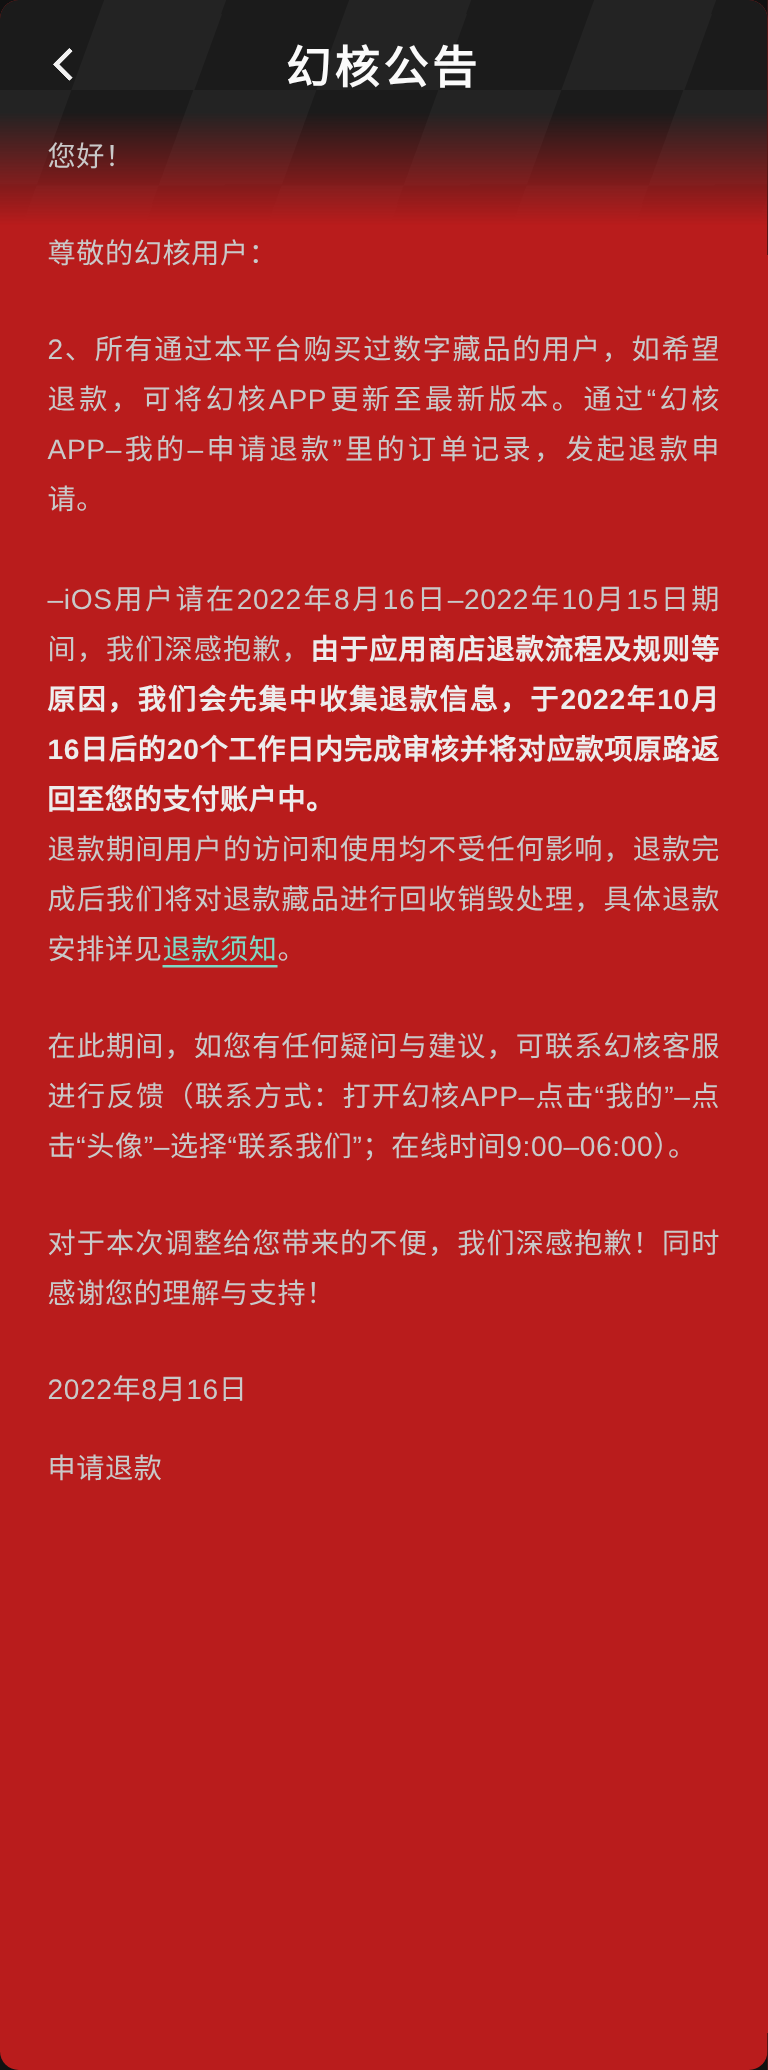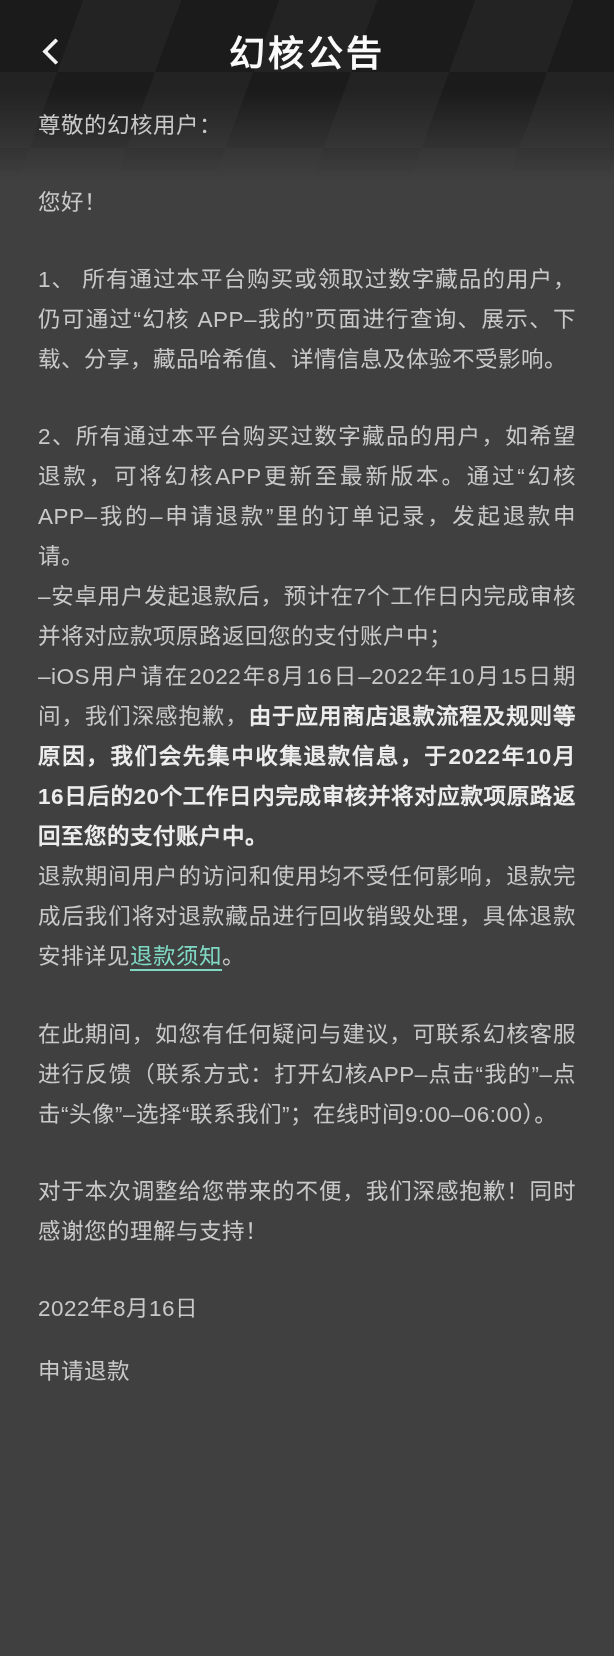--- a/index.html
+++ b/index.html
@@ -12,9 +12,10 @@
     width: 614px;
     height: 1656px;
     margin: 0 auto;
-    background: #404040;
+    background: #b91c1c;
     overflow: hidden;
     font-family: "Liberation Sans", "DejaVu Sans", sans-serif;
+    border-radius: 15px;
   }
   
   .header-pattern {

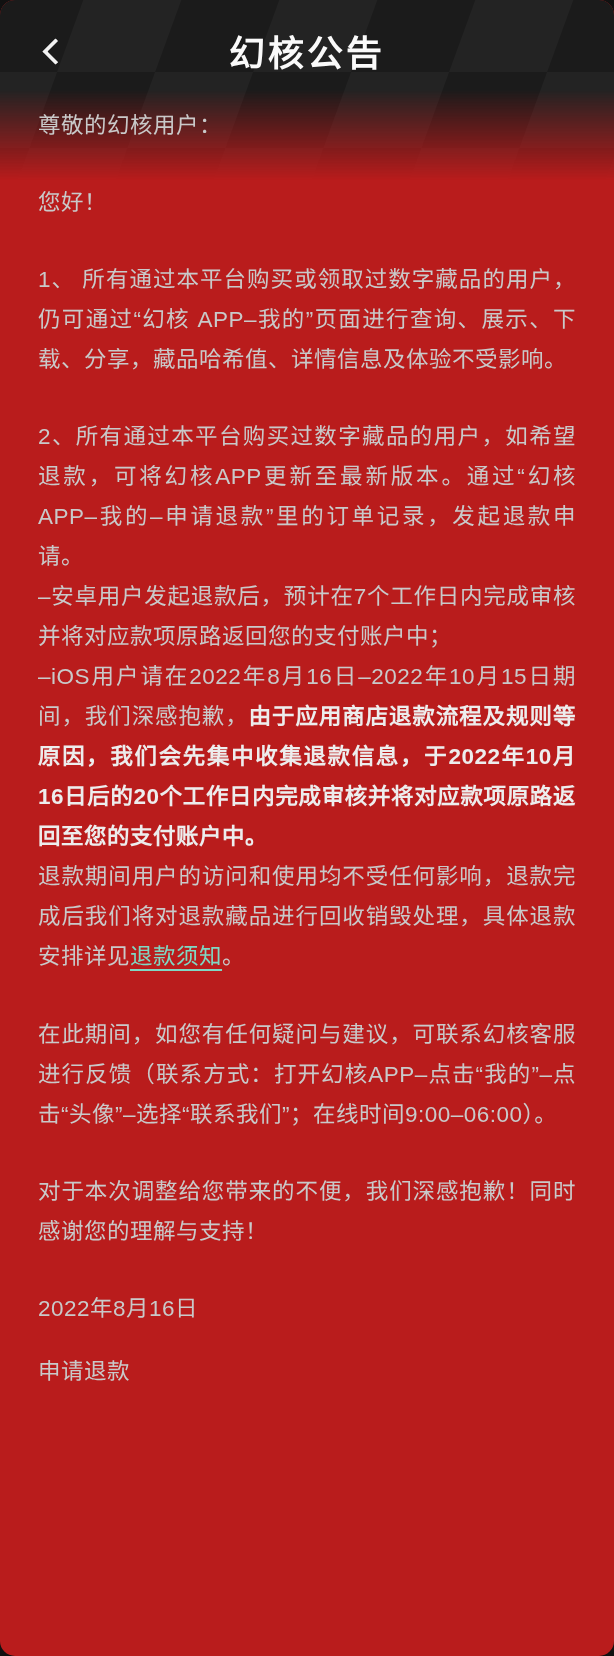--- a/index.html
+++ b/index.html
@@ -114,9 +114,9 @@
   </div>
 
   <div class="content">
+    <p>您好！</p>
+
     <p>尊敬的幻核用户：</p>
-
-    <p>您好！</p>
 
 
     <p>1、 所有通过本平台购买或领取过数字藏品的用户，仍可通过“幻核 APP–我的”页面进行查询、展示、下载、分享，藏品哈希值、详情信息及体验不受影响。</p>

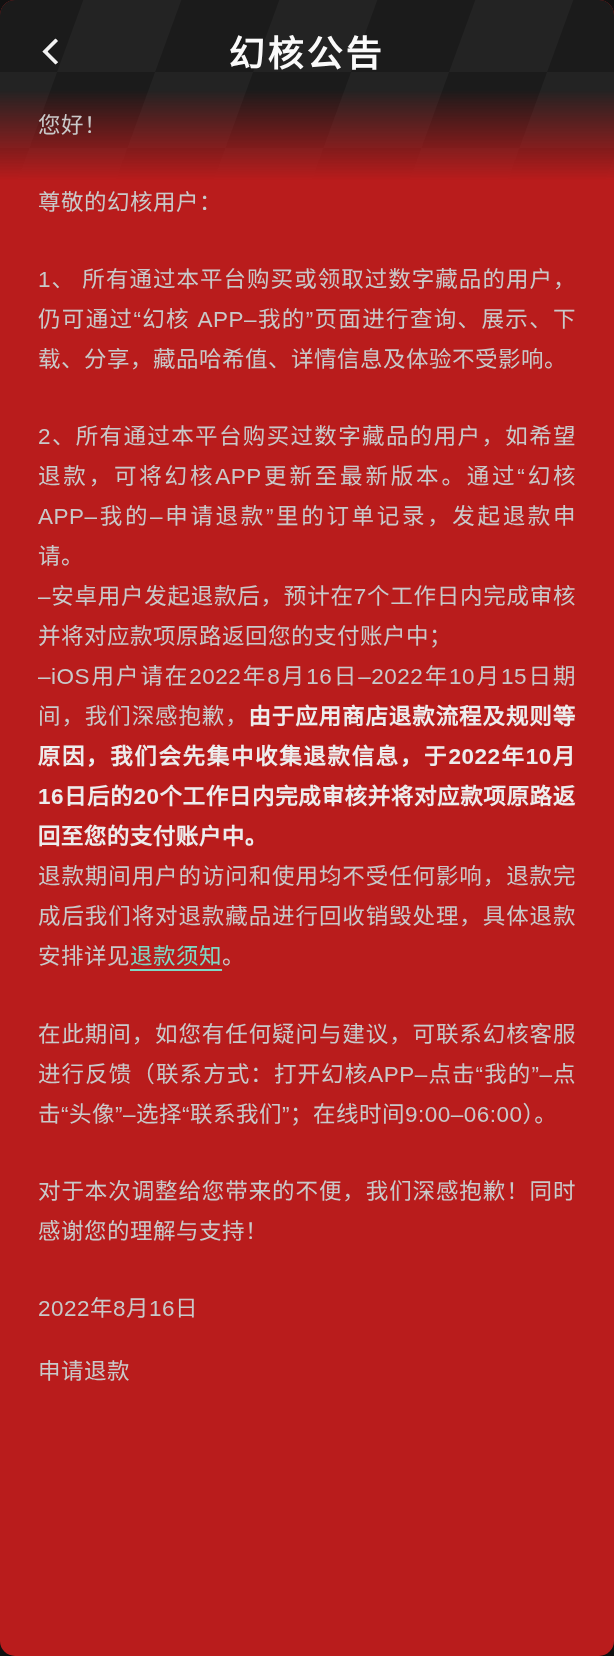--- a/index.html
+++ b/index.html
@@ -119,7 +119,6 @@
     <p>尊敬的幻核用户：</p>
 
 
-    <p>1、 所有通过本平台购买或领取过数字藏品的用户，仍可通过“幻核 APP–我的”页面进行查询、展示、下载、分享，藏品哈希值、详情信息及体验不受影响。</p>
 
     <p>
       <span>2、所有通过本平台购买过数字藏品的用户，如希望退款，可将幻核APP更新至最新版本。通过“幻核APP–我的–申请退款”里的订单记录，发起退款申请。</span><br>

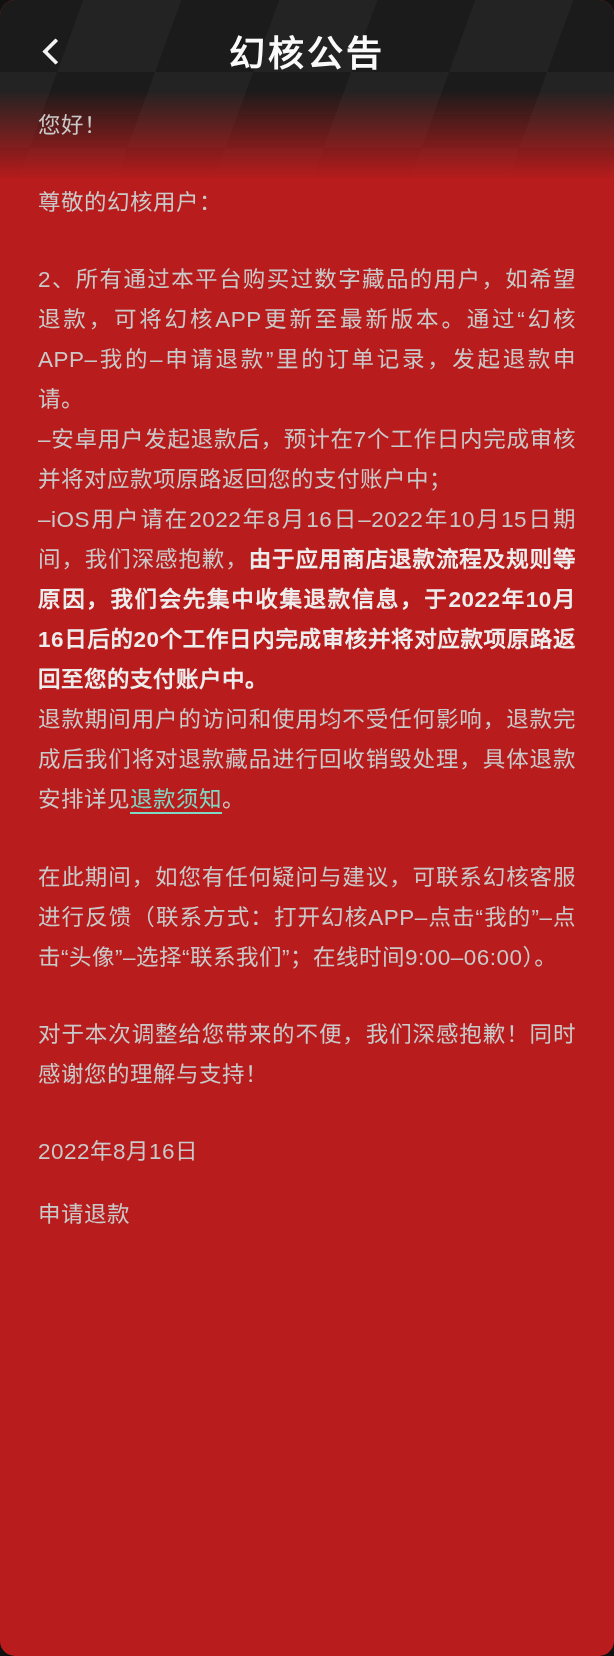--- a/index.html
+++ b/index.html
@@ -122,7 +122,7 @@
 
     <p>
       <span>2、所有通过本平台购买过数字藏品的用户，如希望退款，可将幻核APP更新至最新版本。通过“幻核APP–我的–申请退款”里的订单记录，发起退款申请。</span><br>
-      <span>–安卓用户发起退款后，预计在7个工作日内完成审核并将对应款项原路返回您的支付账户中；</span><br>
+      <br>
       <span>–iOS用户请在2022年8月16日–2022年10月15日期间，我们深感抱歉，</span><span class="bold-seg">由于应用商店退款流程及规则等原因，我们会先集中收集退款信息，于2022年10月16日后的20个工作日内完成审核并将对应款项原路返回至您的支付账户中。</span><br>
       <span>退款期间用户的访问和使用均不受任何影响，退款完成后我们将对退款藏品进行回收销毁处理，具体退款安排详见</span><a class="refund-link">退款须知</a><span>。</span>
     </p>

